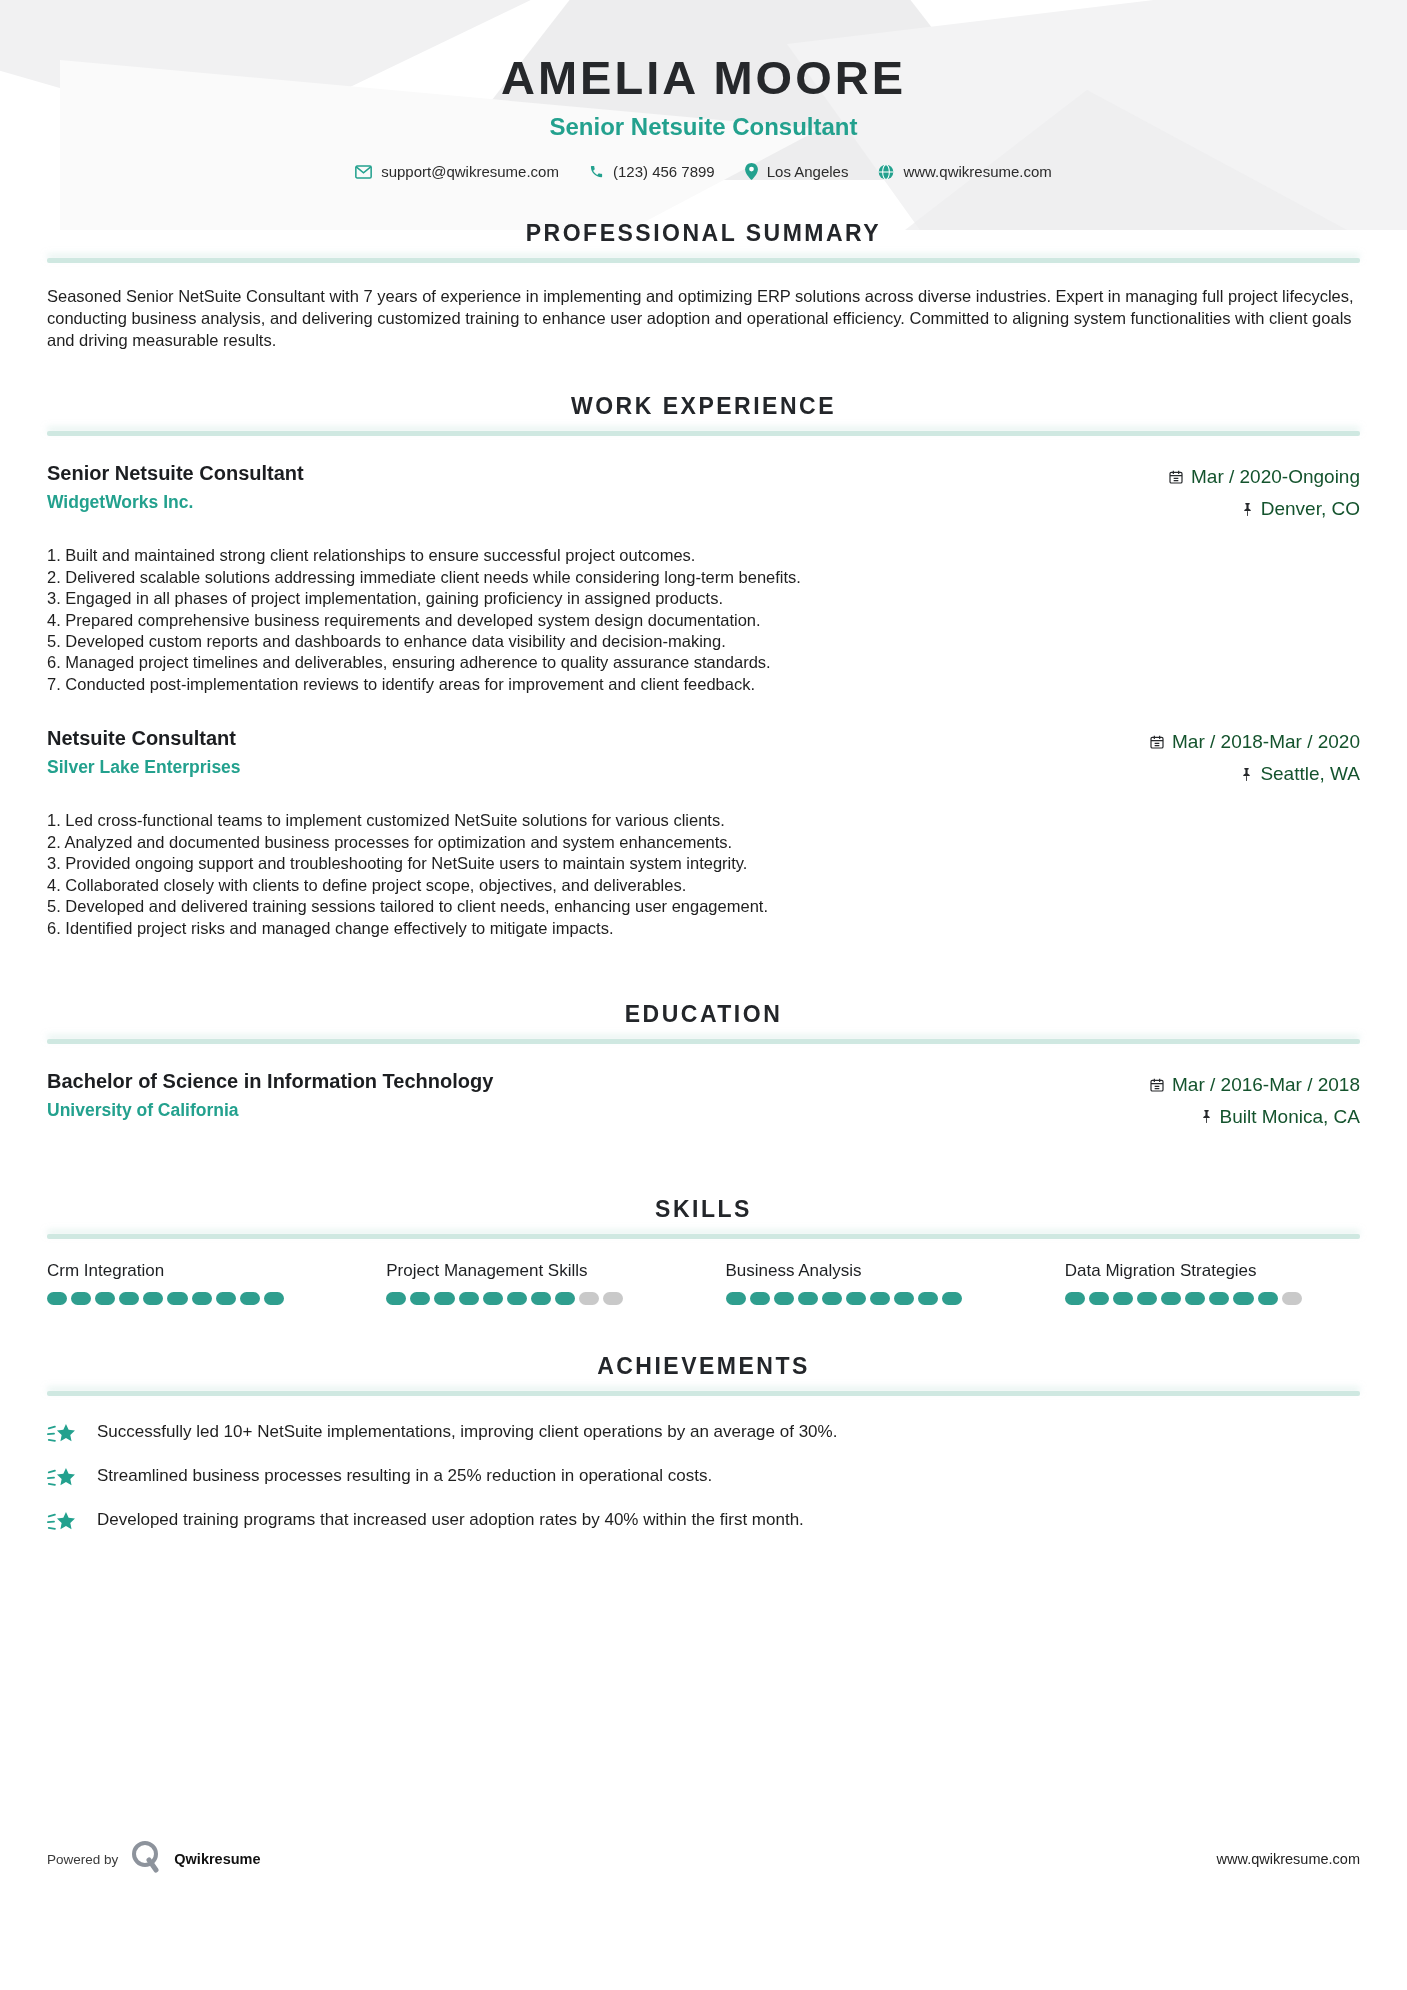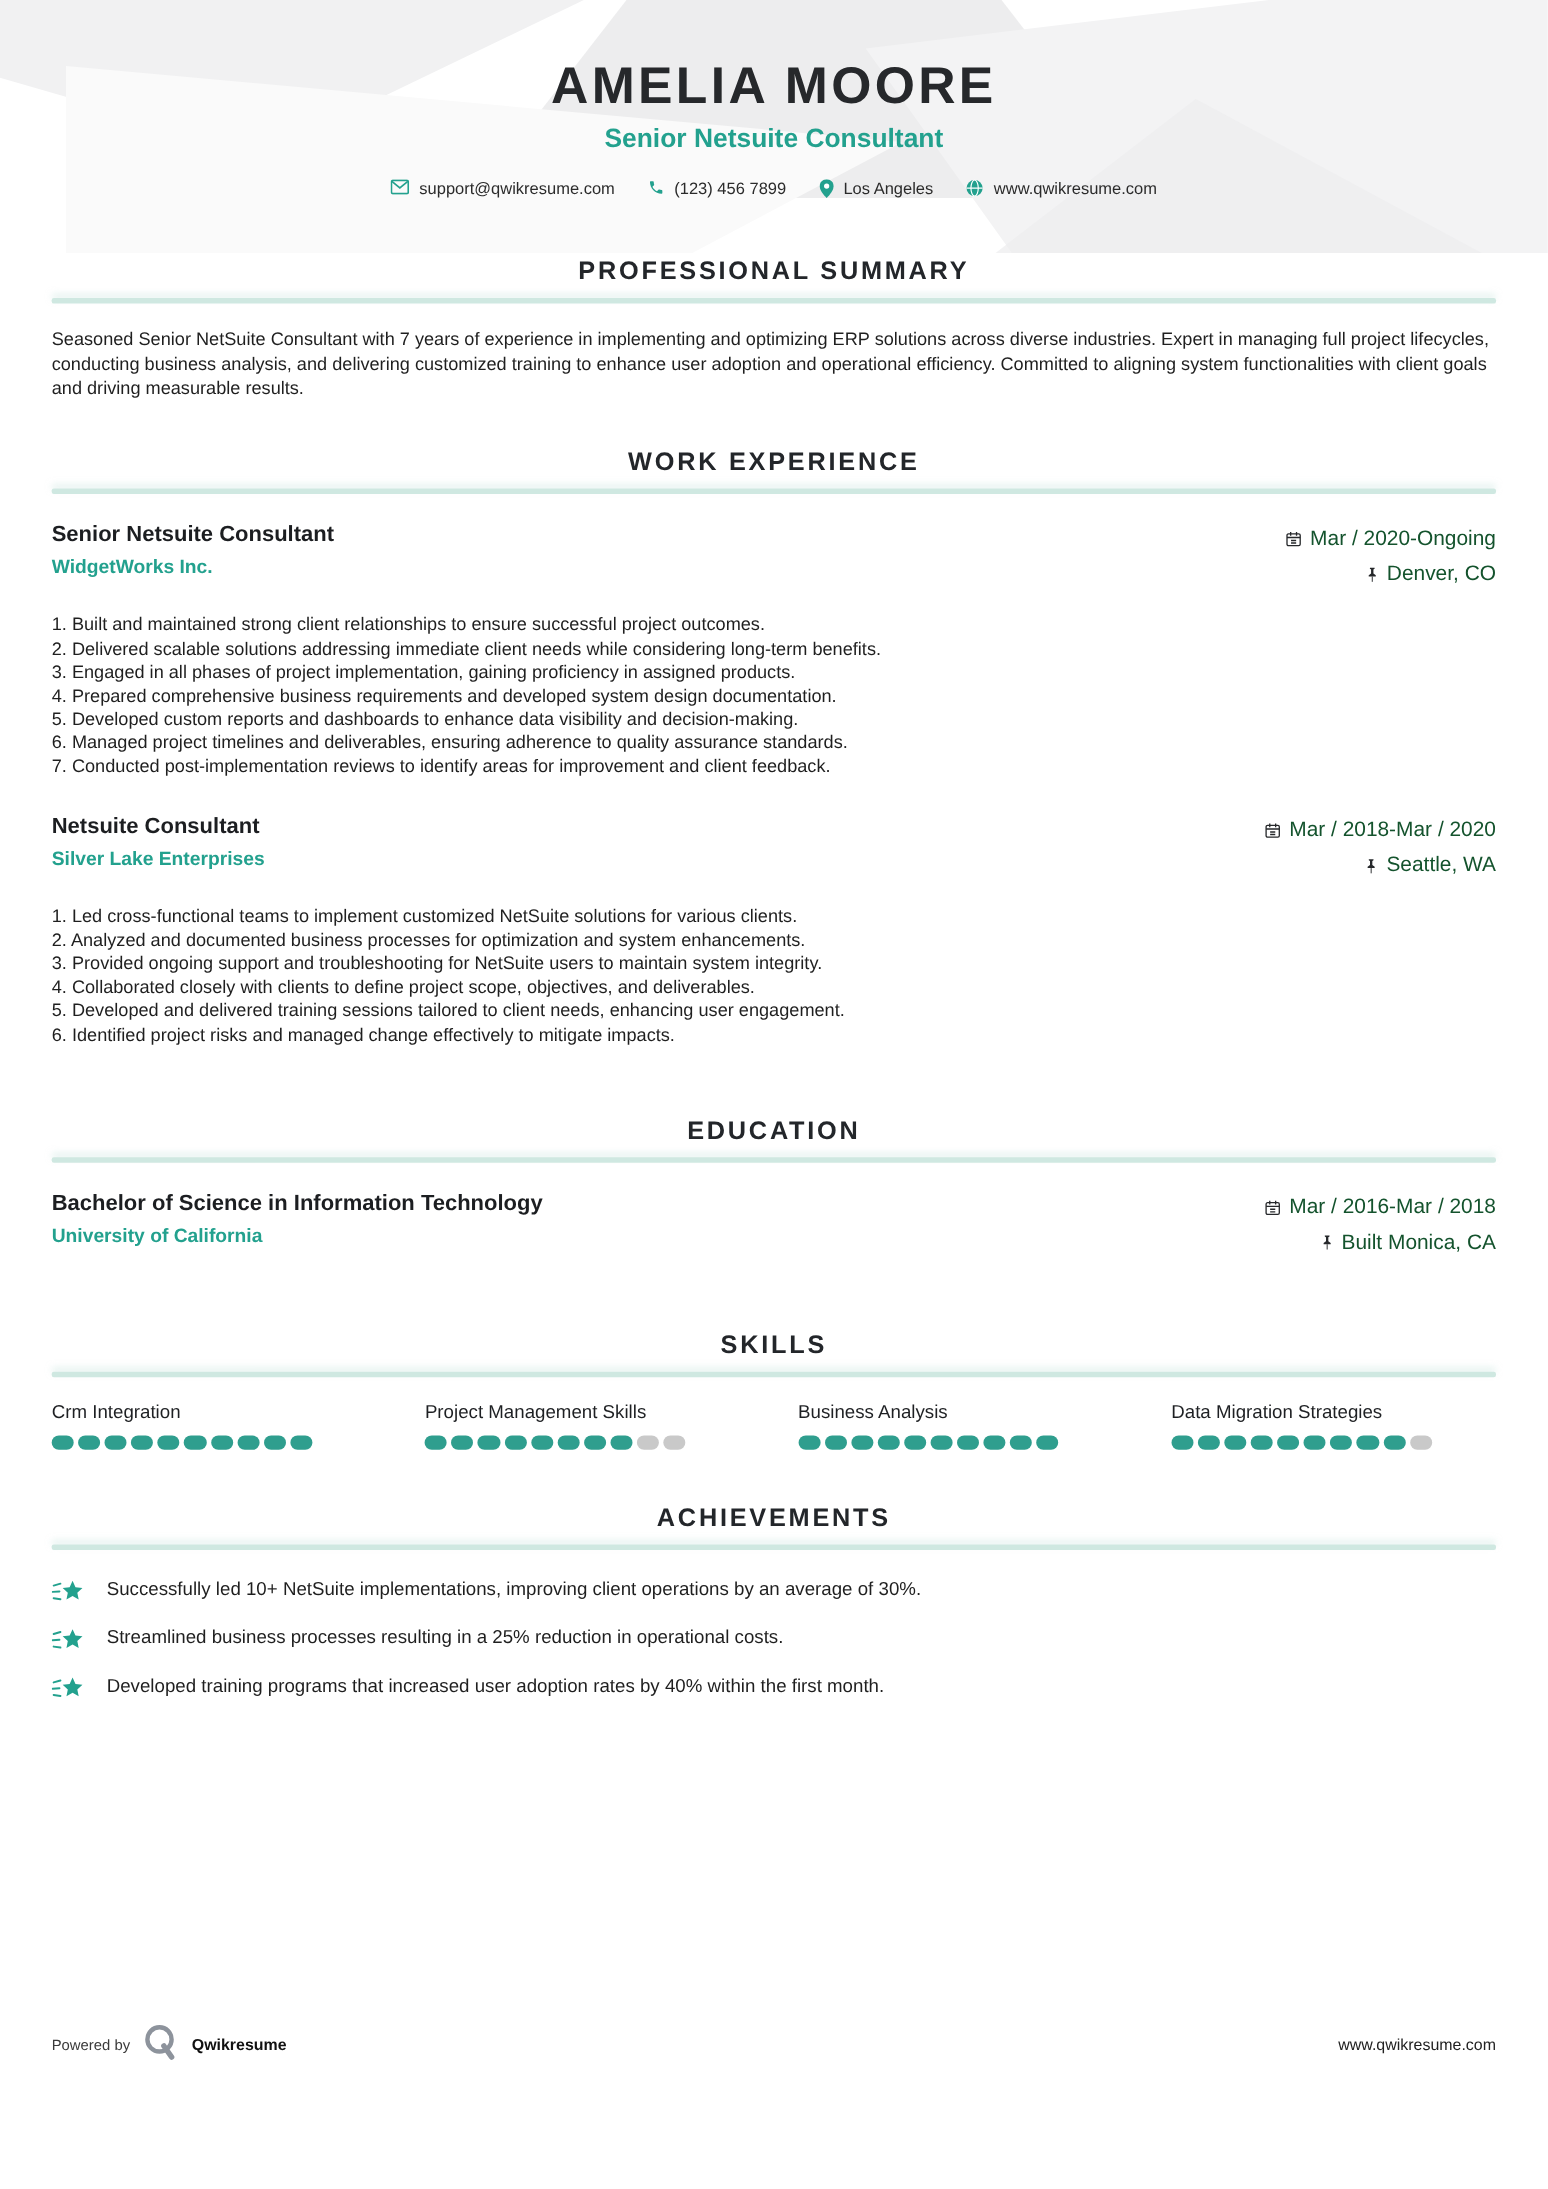--- a/index.html
+++ b/index.html
@@ -32,7 +32,7 @@
   .name { font-size:47px; font-weight:800; letter-spacing:3px; color:#26282b; }
   .headline { font-size:24px; font-weight:700; margin-top:8px; }
   .contact-row { margin-top:22px; display:flex; justify-content:center; align-items:center; gap:14px; }
-  .contact-item { display:flex; align-items:flex-start; gap:9px; font-size:15px; color:#2b2b2b; padding:0 8px; }
+  .contact-item { display:flex; align-items:center; gap:9px; font-size:15px; color:#2b2b2b; padding:0 8px; }
   .contact-item svg { display:block; }
 
   

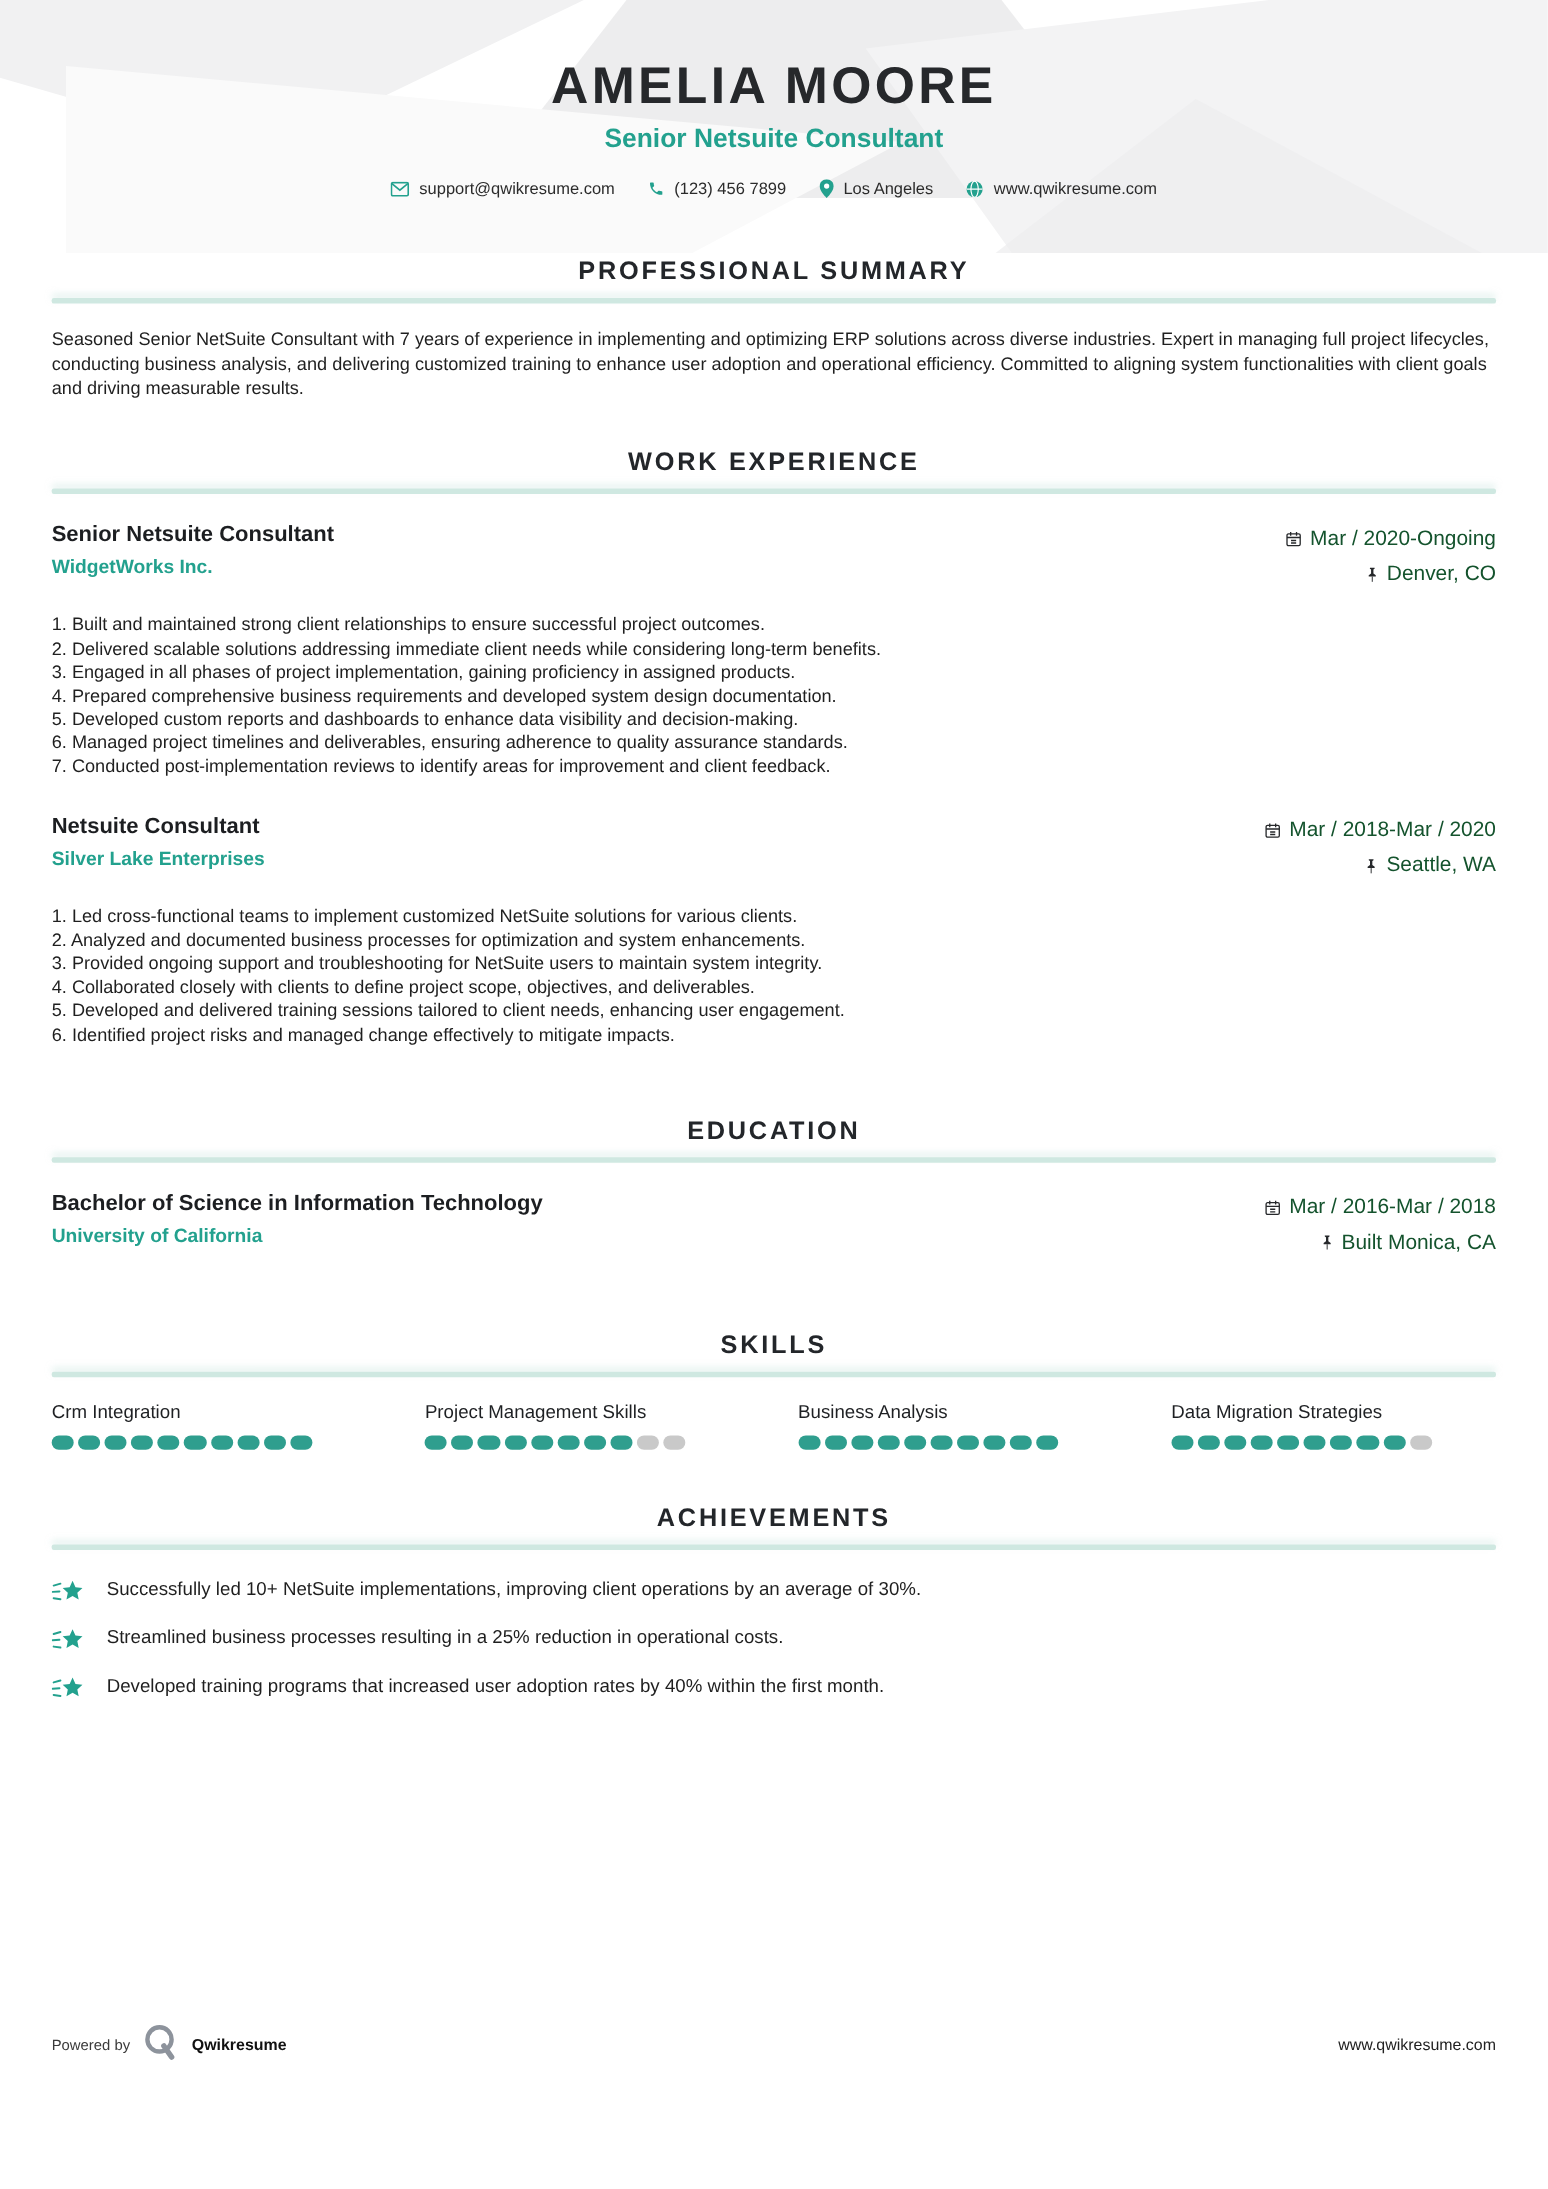--- a/index.html
+++ b/index.html
@@ -142,7 +142,7 @@
       </div>
     </div>
 
-    <div class="section" style="margin-top:53px">
+    <div class="section" style="margin-top:40px">
       <div class="sec-head">PROFESSIONAL SUMMARY</div>
       <div class="sec-rule"></div>
       <p class="summary-text">Seasoned Senior NetSuite Consultant with 7 years of experience in implementing and optimizing ERP solutions across diverse industries. Expert in managing full project lifecycles, conducting business analysis, and delivering customized training to enhance user adoption and operational efficiency. Committed to aligning system functionalities with client goals and driving measurable results.</p>

